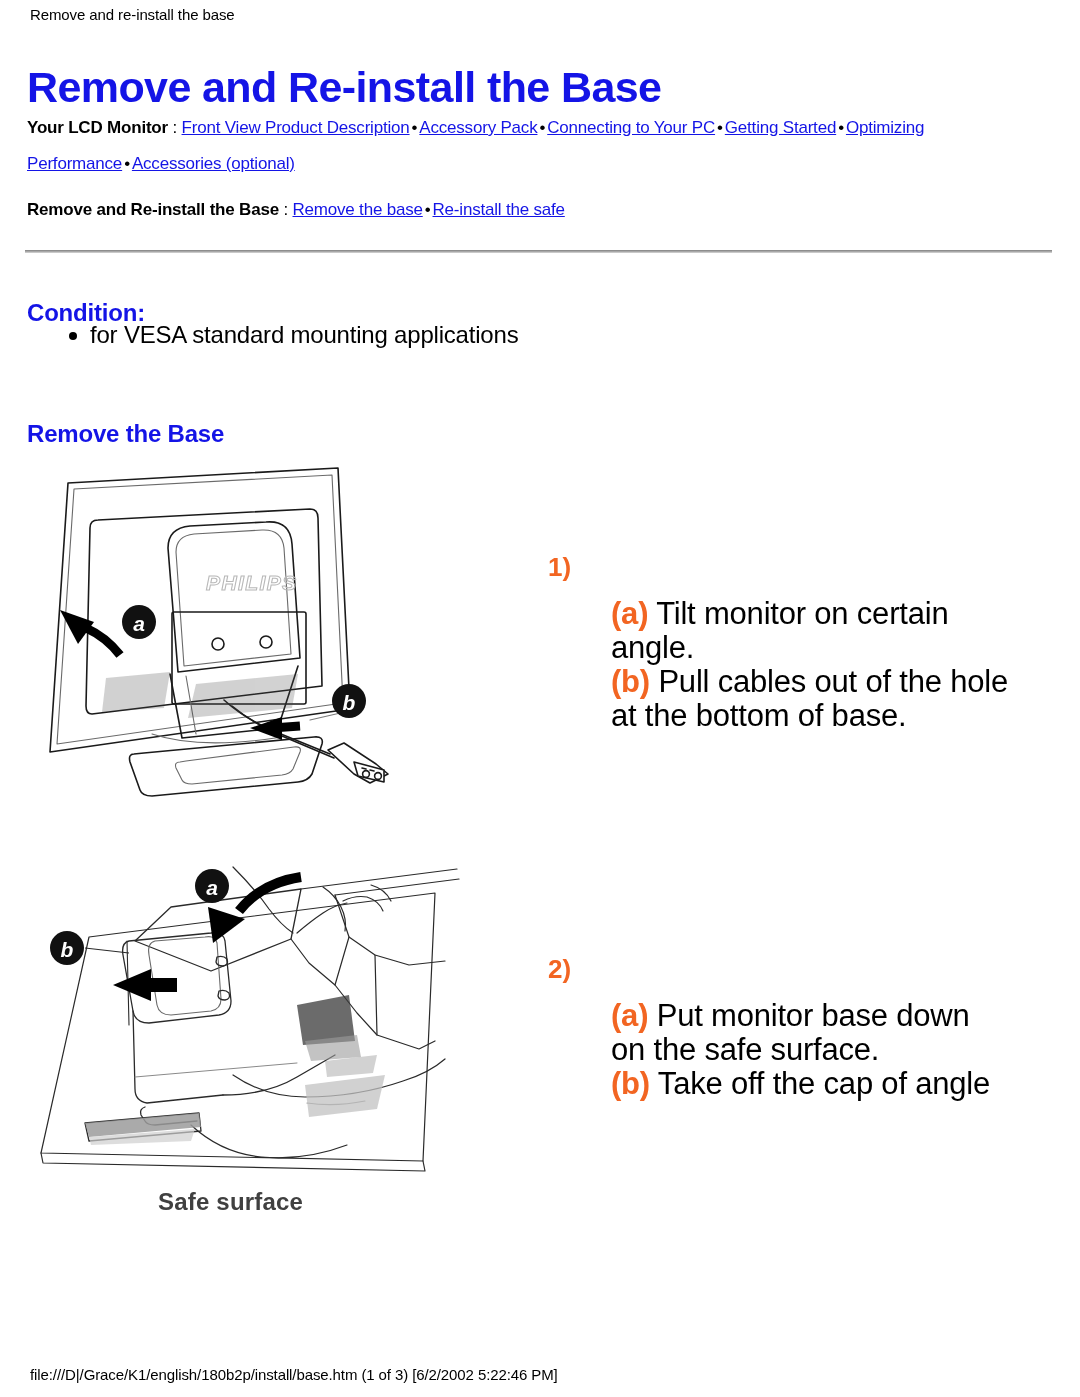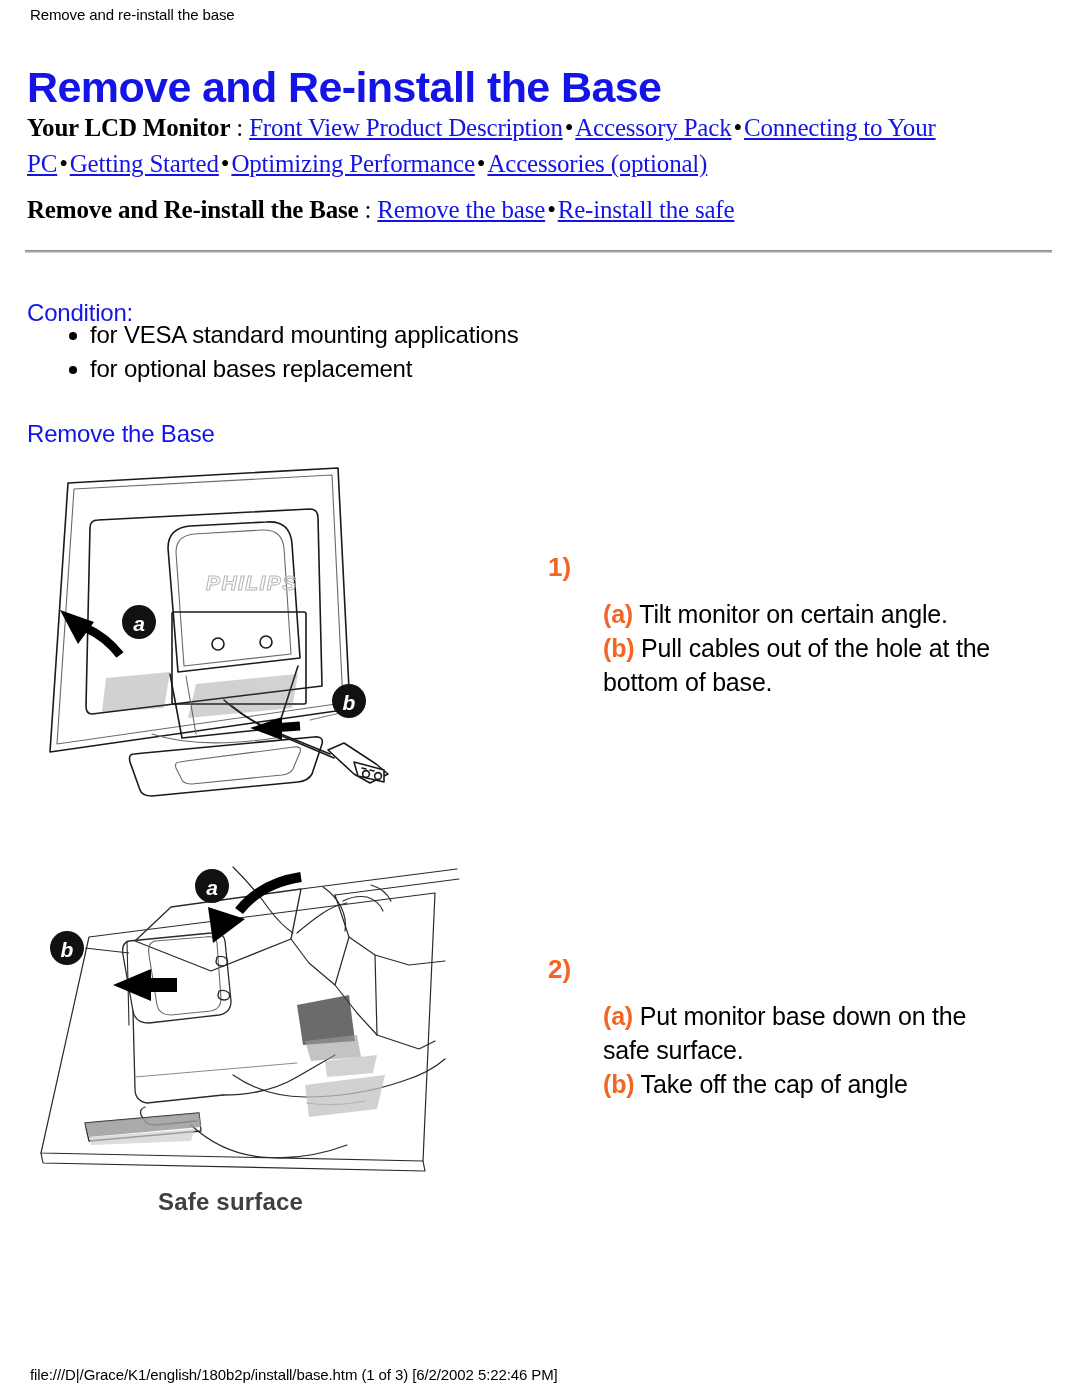--- a/index.html
+++ b/index.html
@@ -45,10 +45,9 @@
     position: absolute;
     left: 27px;
     width: 1025px;
-    font-size: 25px;
+    font-size: 17px;
     line-height: 36px;
     letter-spacing: -0.2px;
-    font-family: Liberation Serif, serif;
   }
   .navline.primary { top: 110px; }
   .navline.secondary { top: 192px; }

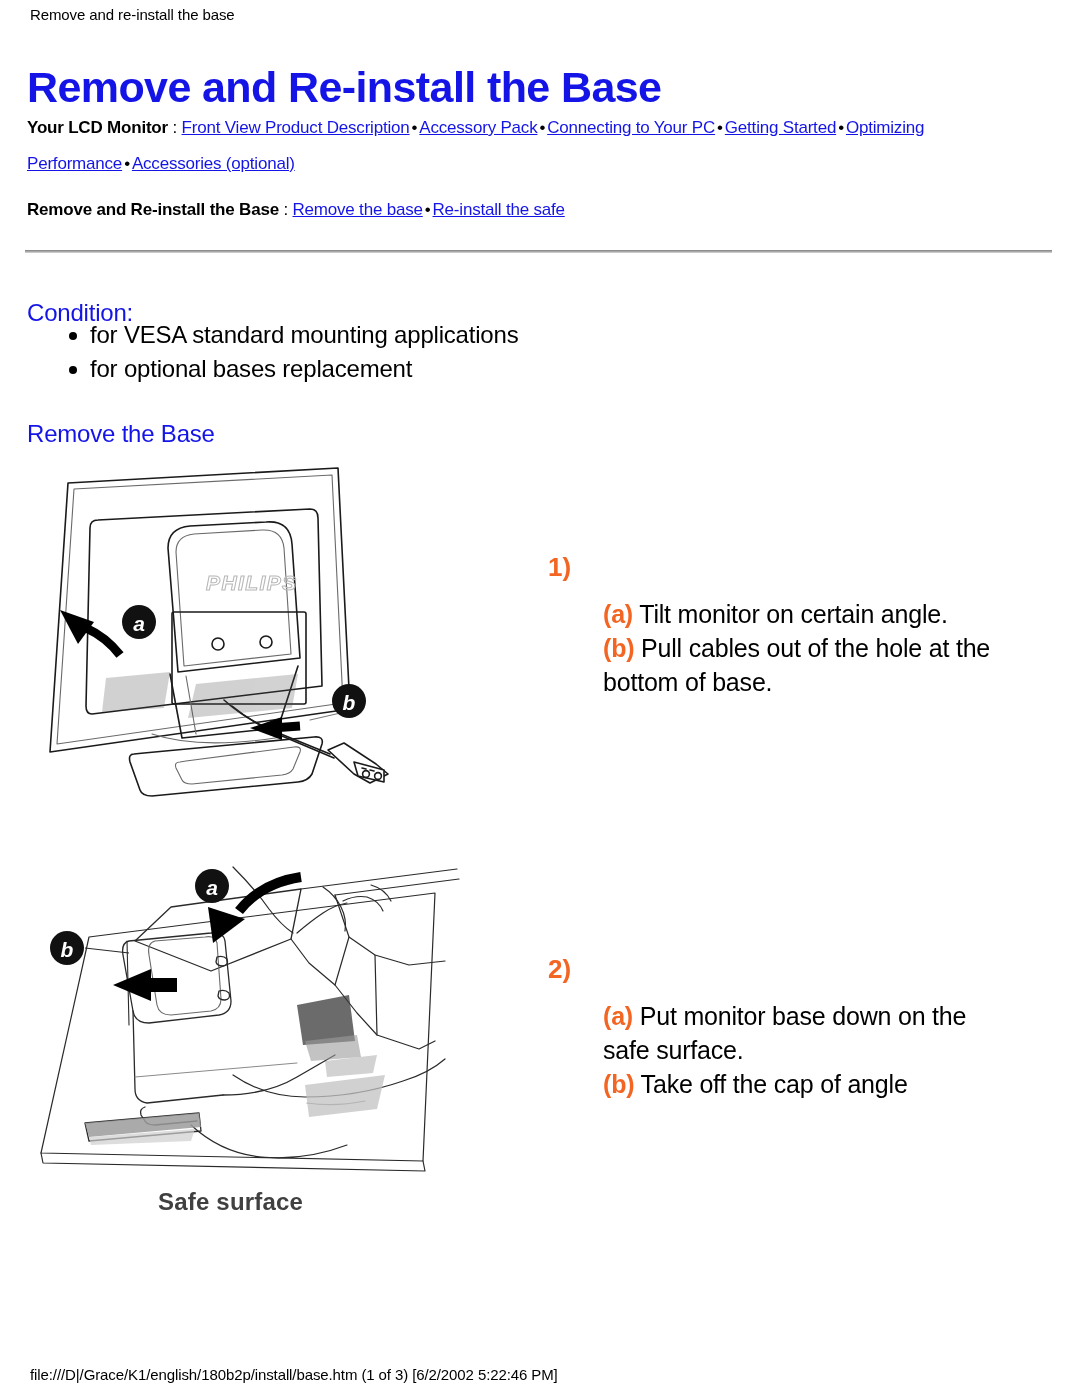--- a/index.html
+++ b/index.html
@@ -85,7 +85,7 @@
     position: absolute;
     left: 27px;
     font-size: 24px;
-    font-weight: normal;
+    font-weight: bold;
     color: #1414e6;
     letter-spacing: -0.2px;
   }

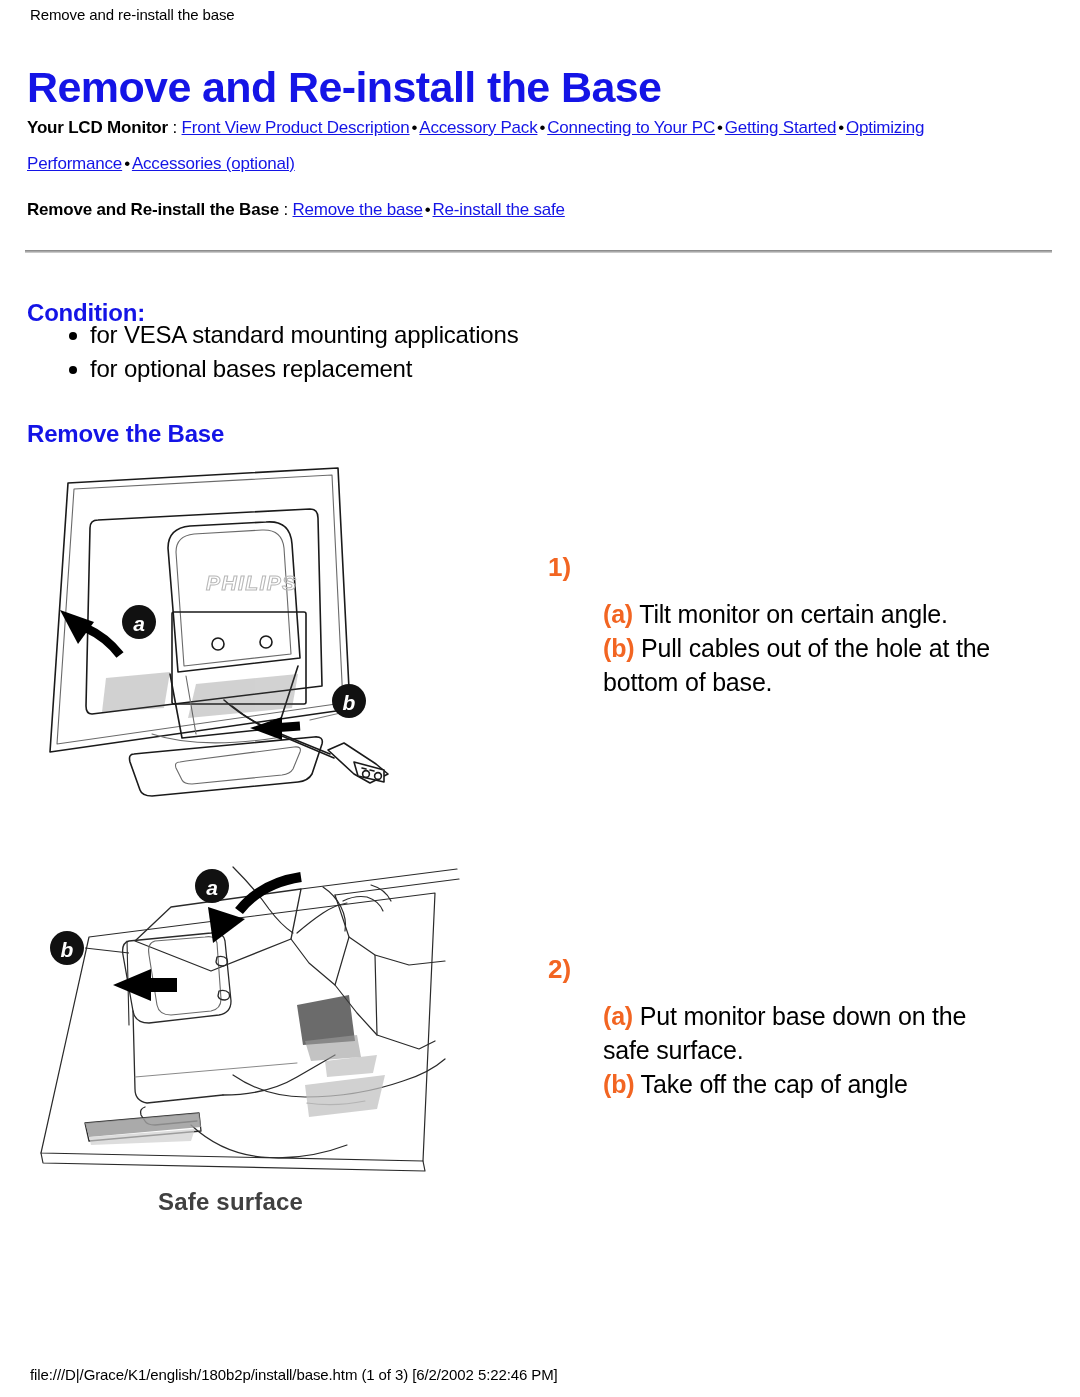--- a/index.html
+++ b/index.html
@@ -195,7 +195,6 @@
 <h2 class="subhead condition">Condition:</h2>
 <ul class="bullet-list">
   <li><span>for VESA standard mounting applications</span></li>
-  <li><span>for optional bases replacement</span></li>
 </ul>
 
 <h2 class="subhead remove-base">Remove the Base</h2>

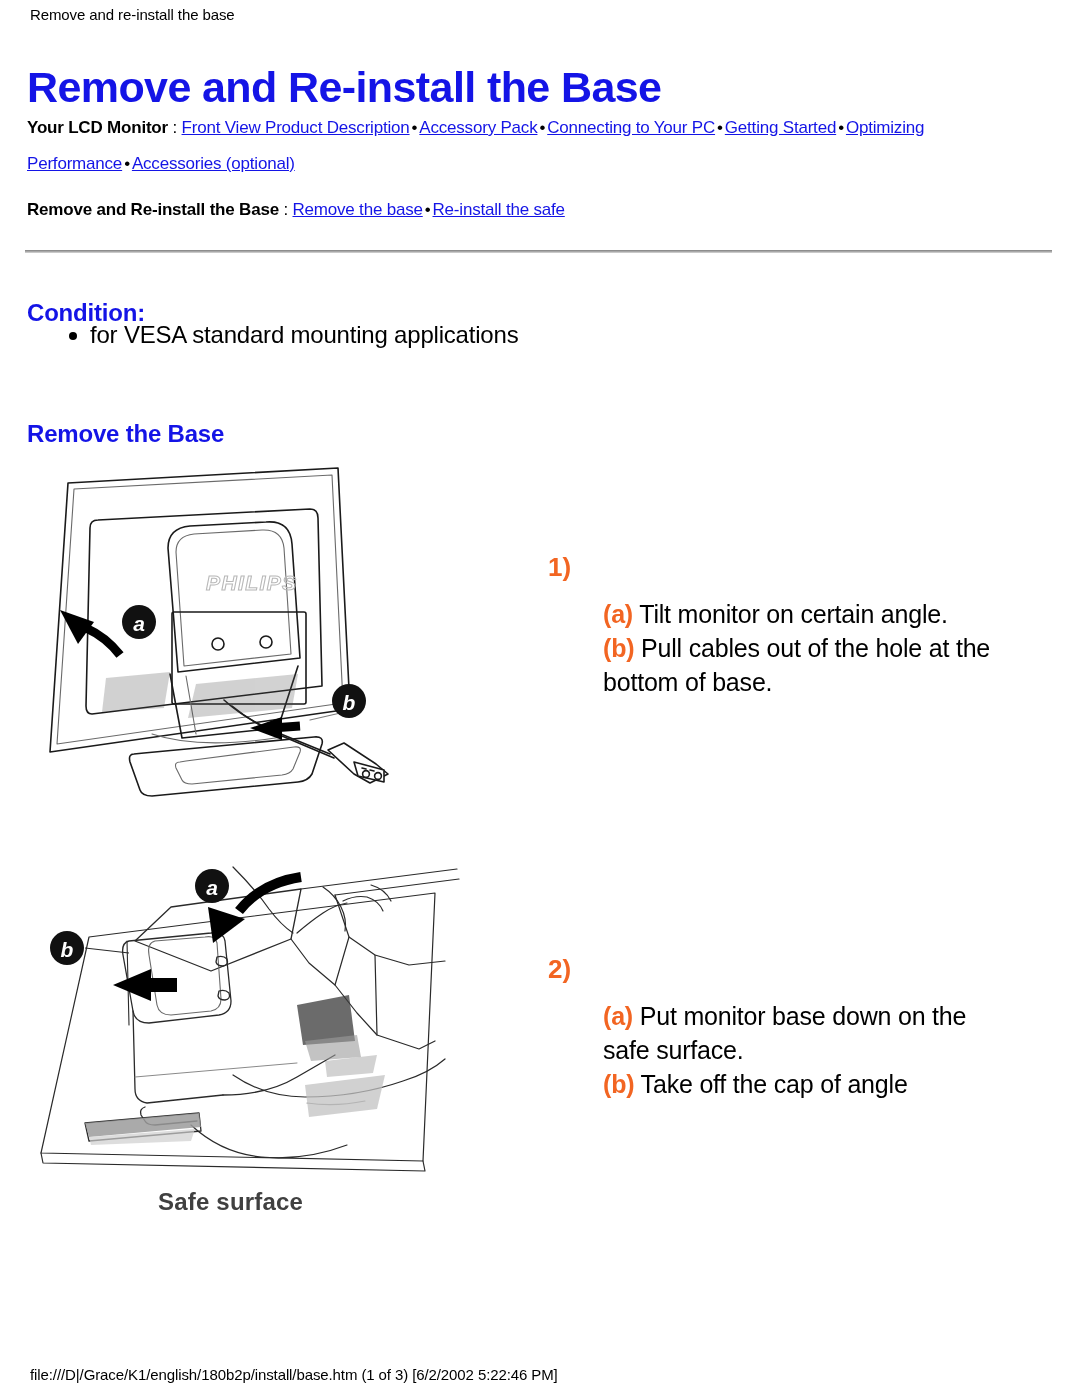--- a/index.html
+++ b/index.html
@@ -150,11 +150,12 @@
 
   .step-body {
     position: absolute;
-    font-size: 25px;
+    font-size: 31px;
     line-height: 34px;
     letter-spacing: -0.2px;
     color: #000;
     width: 400px;
+    margin-left: 8px;
   }
   .step-body.one { left: 603px; top: 597px; }
   .step-body.two { left: 603px; top: 999px; }

